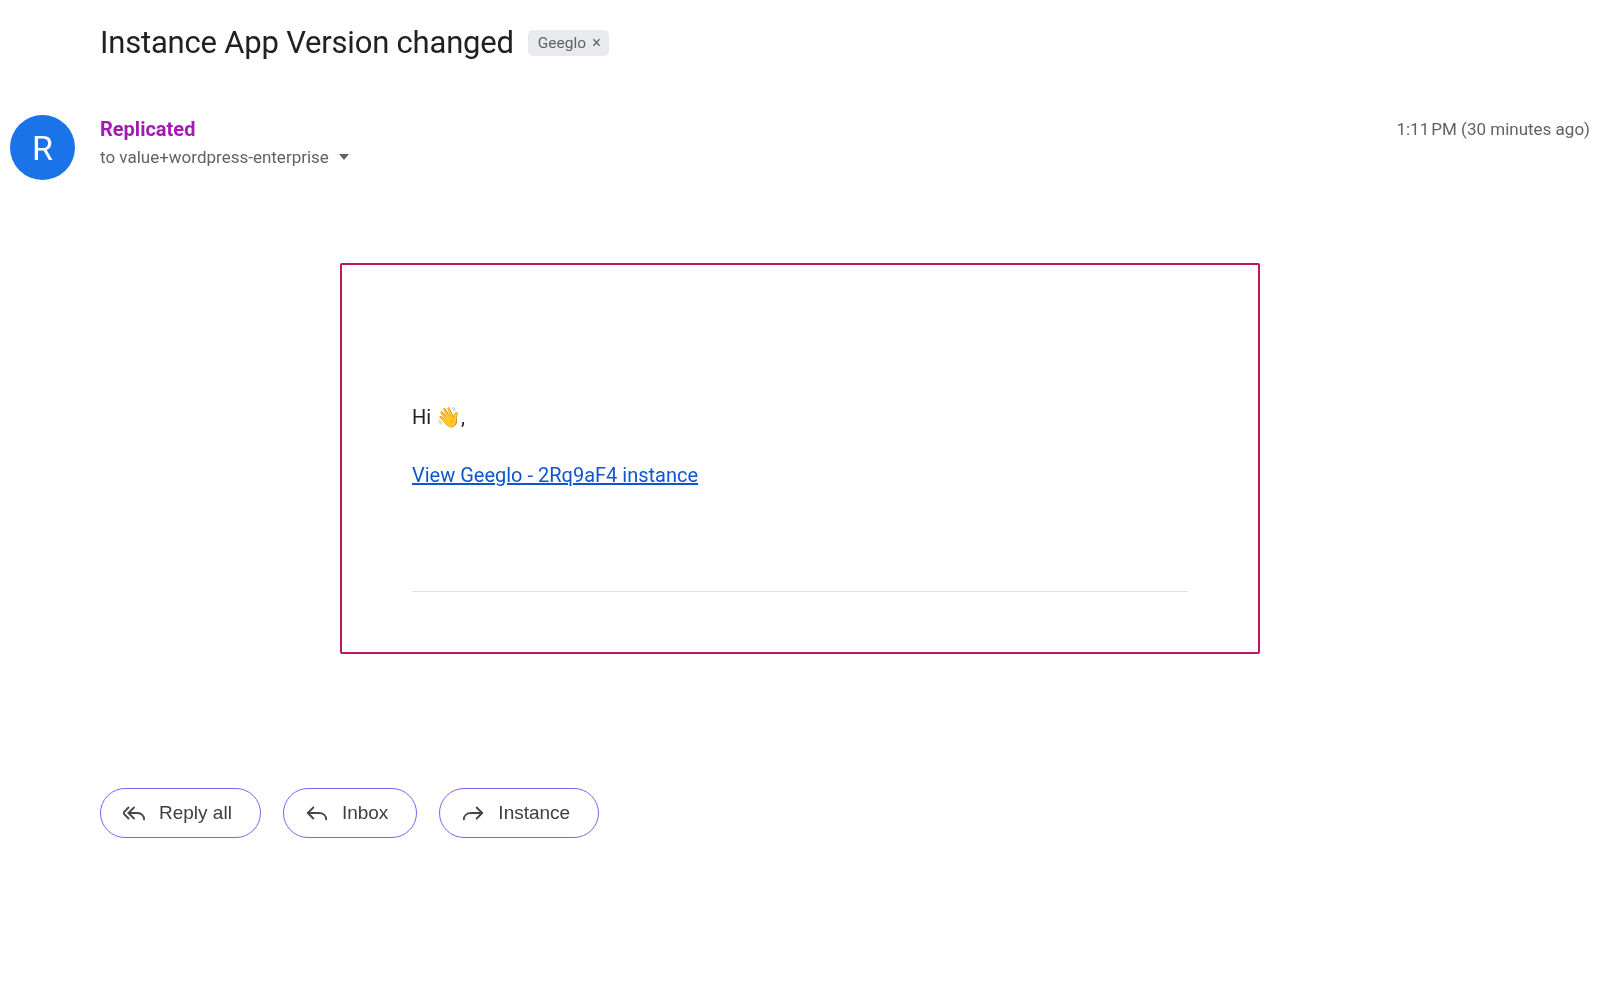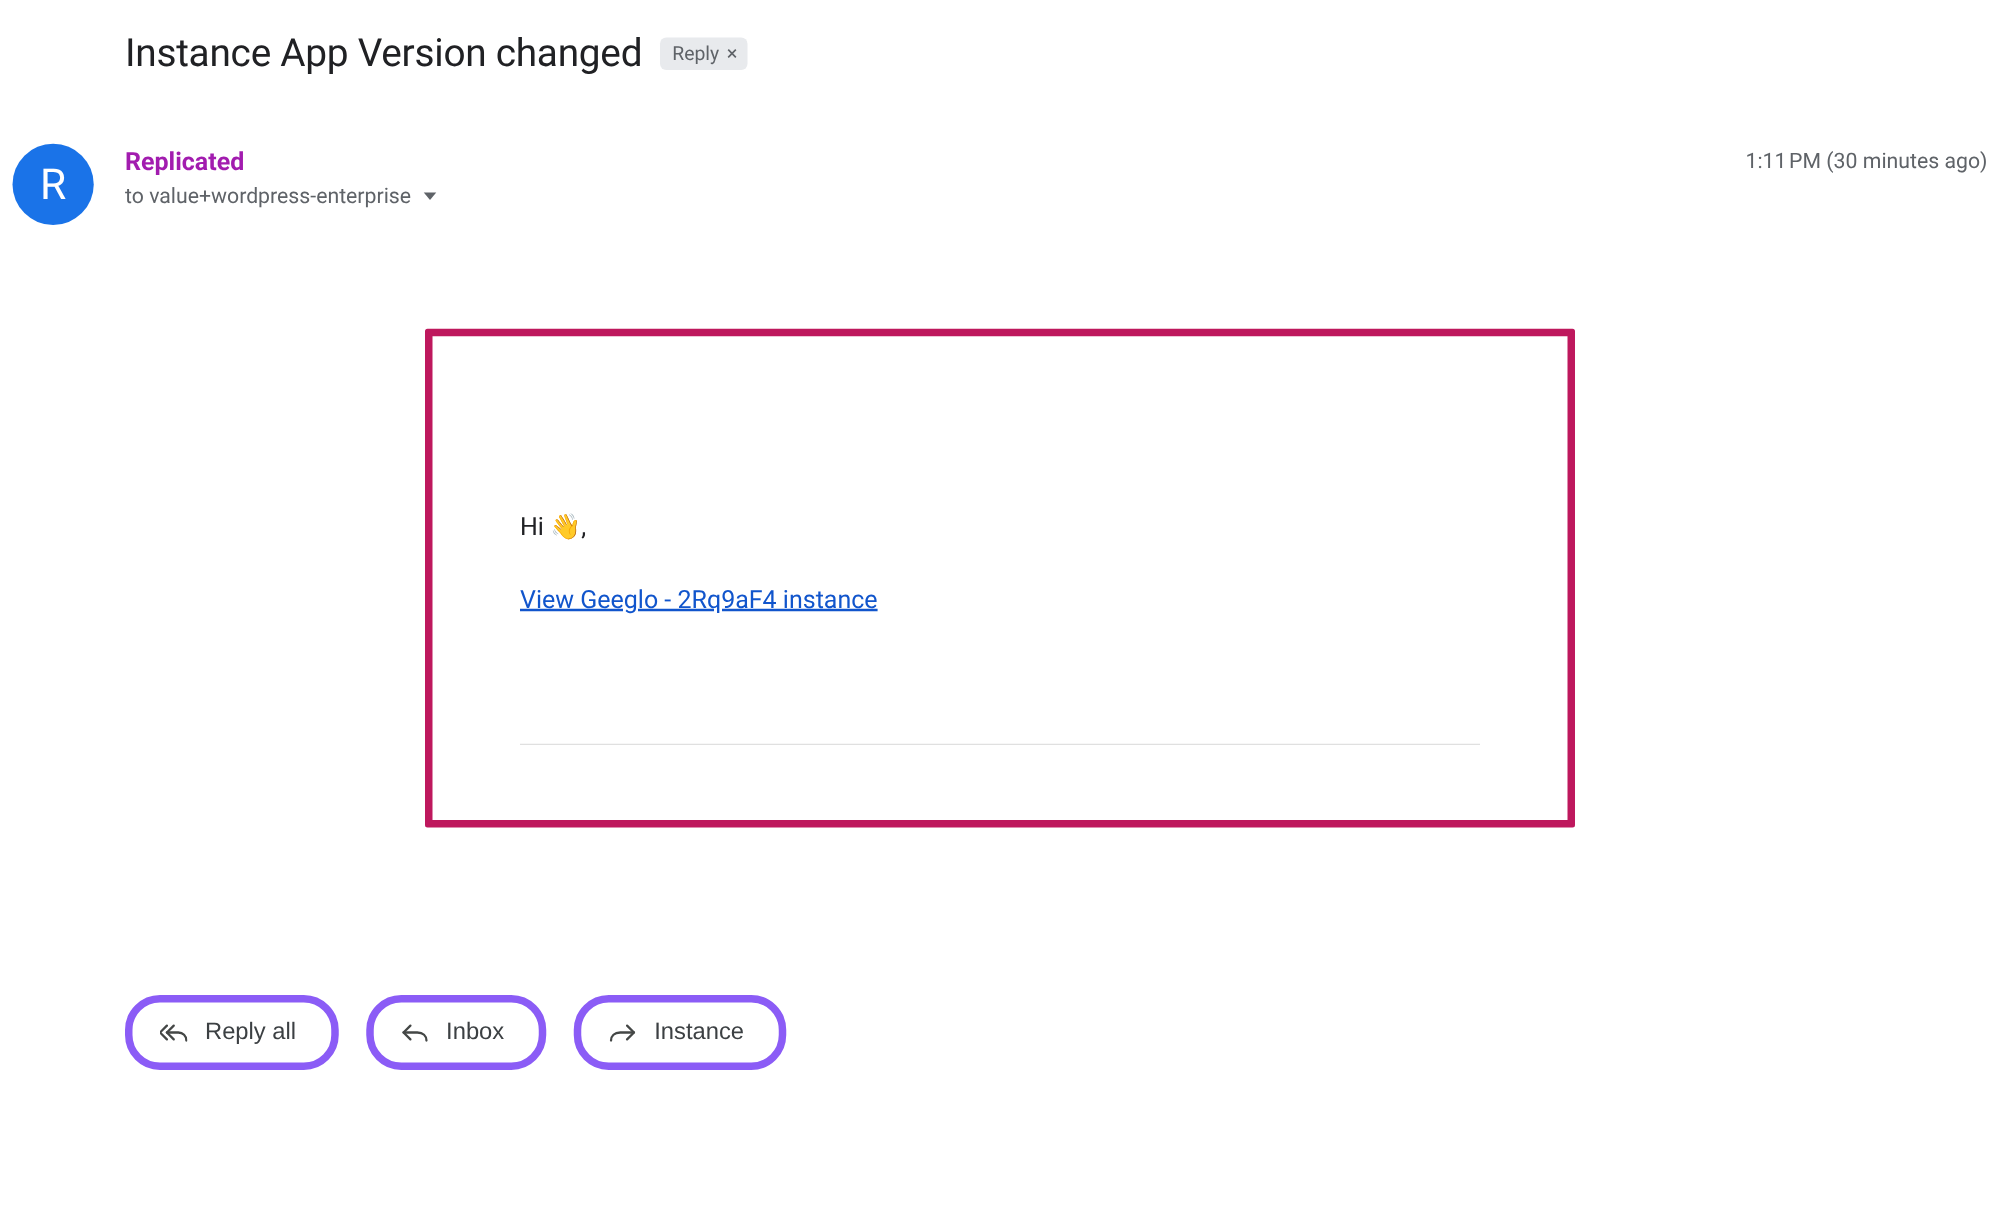--- a/index.html
+++ b/index.html
@@ -155,7 +155,7 @@
 <div class="subject-row">
   <span class="subject-title">Instance App Version changed</span>
   <span class="inbox-chip">
-    <span>Reply</span>
+    <span>Geeglo</span>
     <span class="chip-x">×</span>
   </span>
 </div>

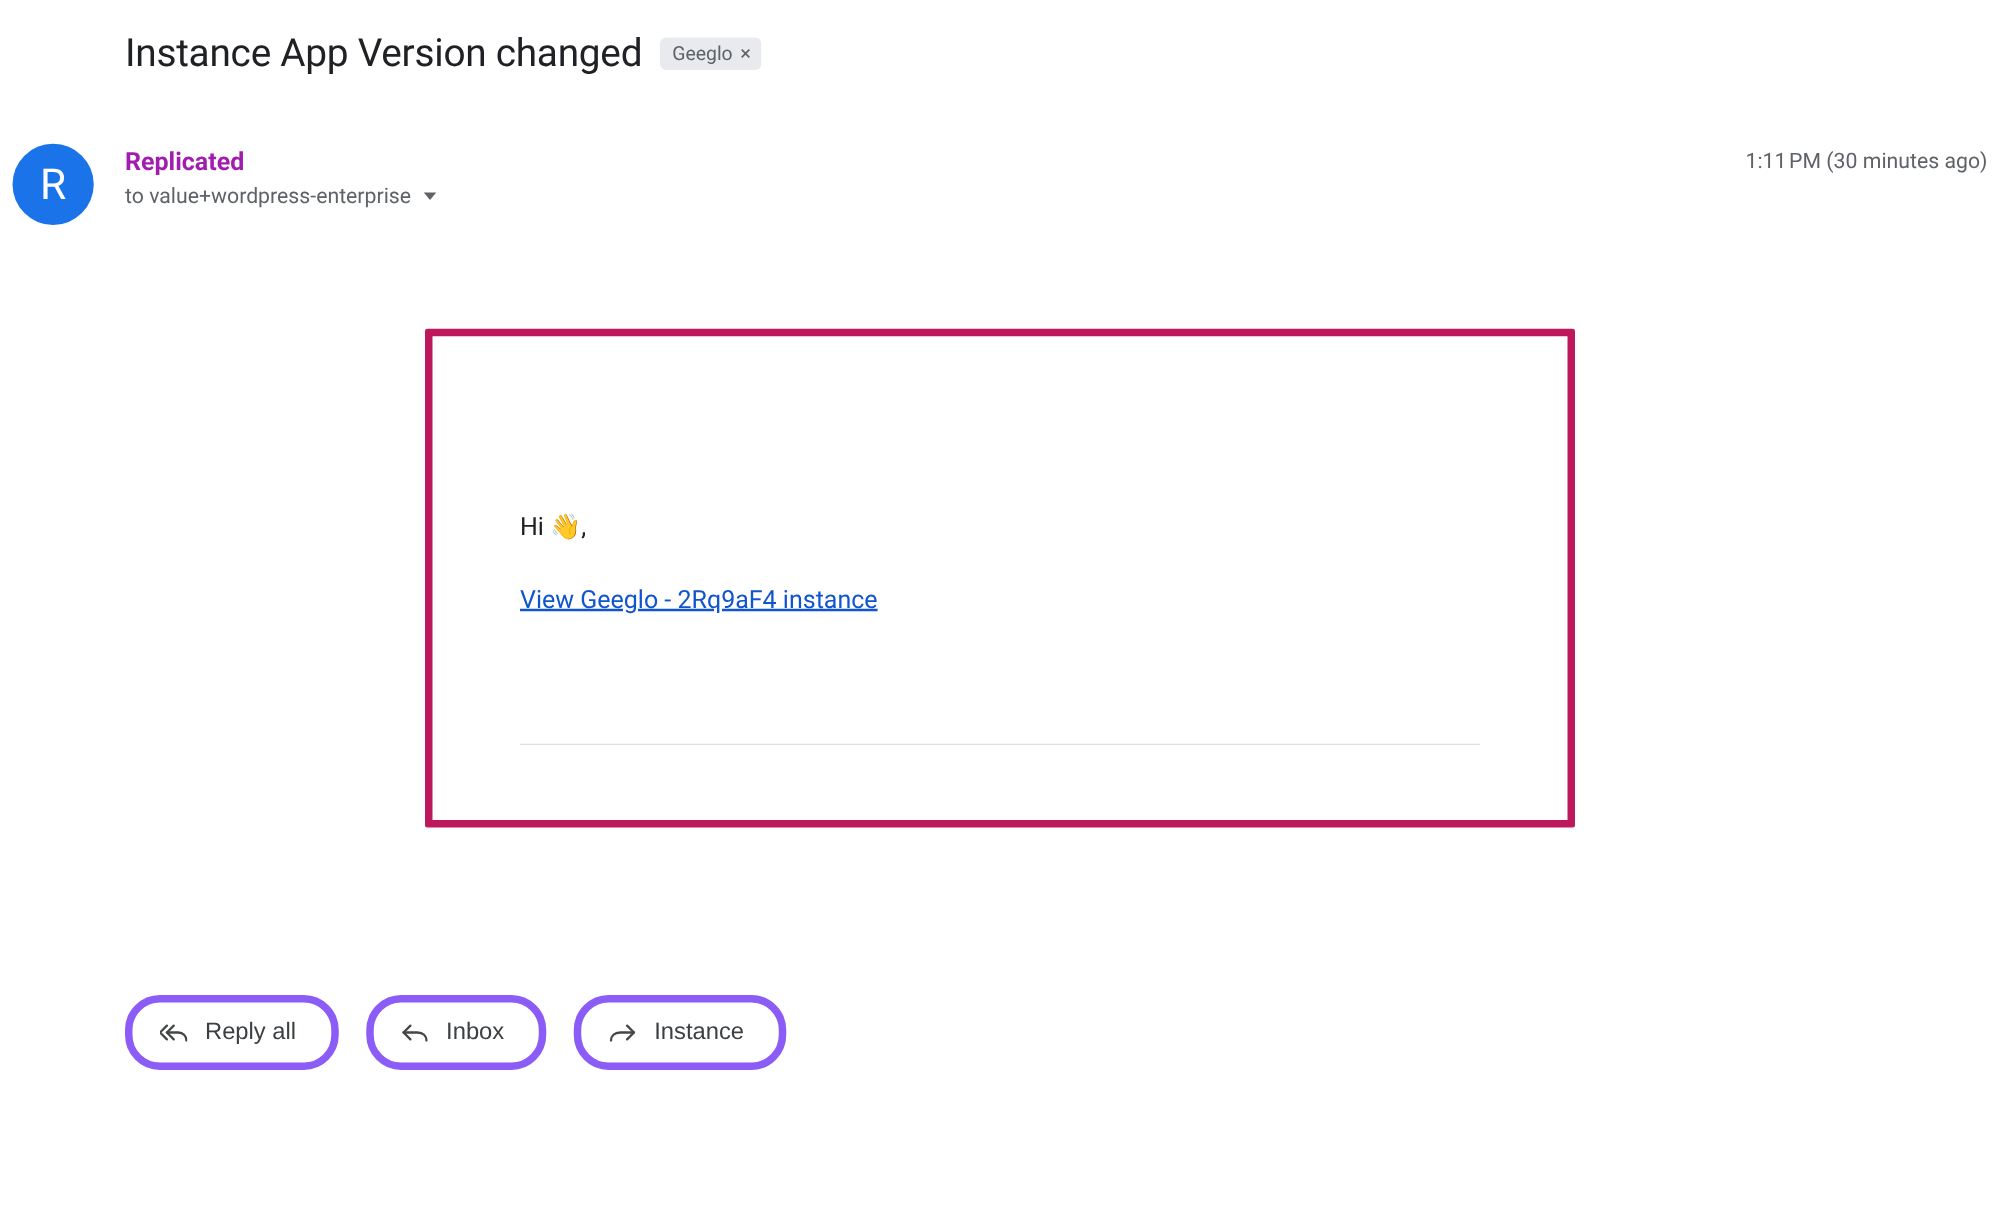--- a/index.html
+++ b/index.html
@@ -98,7 +98,7 @@
     .email-card {
       margin: 96px auto 0 auto;
       width: 920px;
-      border: 6px solid #be185d;
+      border: 2px solid #be185d;
       border-radius: 2px;
       padding: 140px 70px 60px 70px;
       background: #fff;

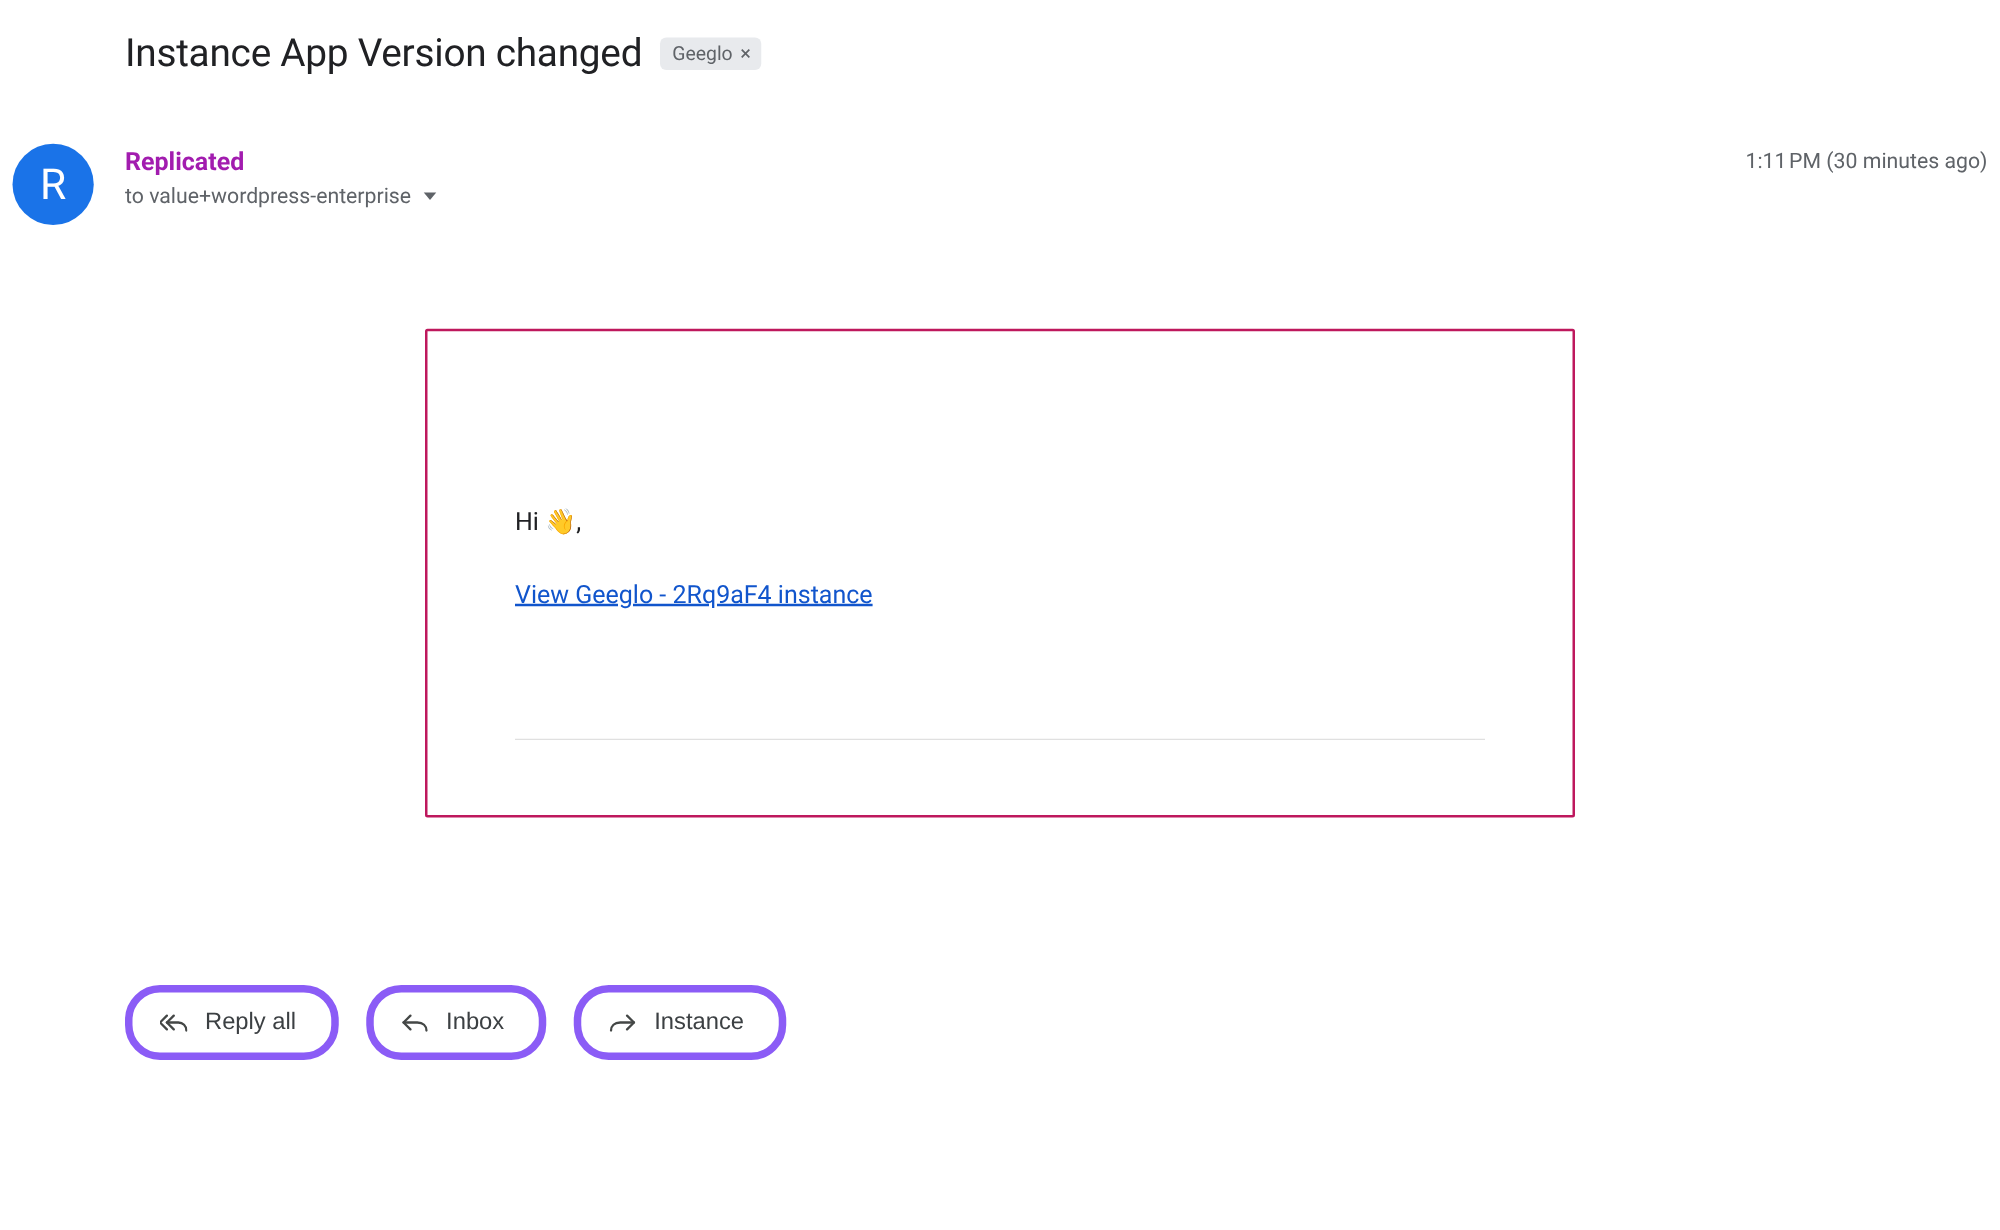--- a/index.html
+++ b/index.html
@@ -138,7 +138,7 @@
       display: inline-flex;
       align-items: center;
       gap: 14px;
-      border: 6px solid #8b5cf6;
+      border: 1px solid #8b5cf6;
       border-radius: 28px;
       background: #fff;
       color: #3c4043;

